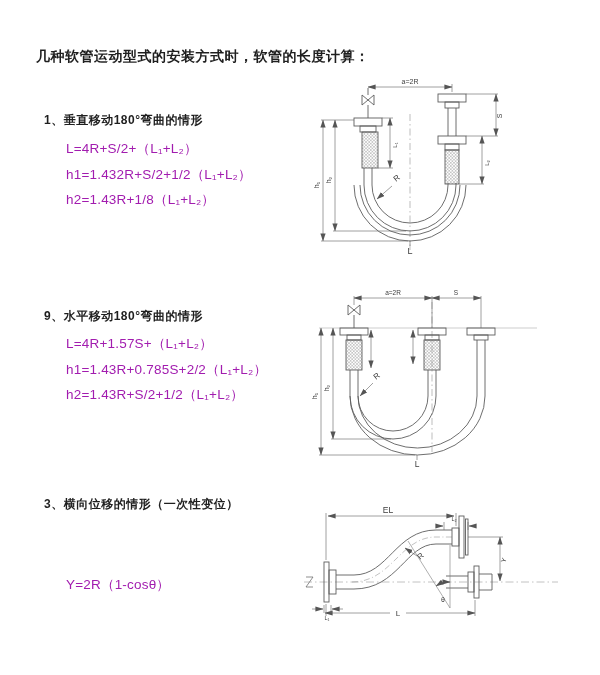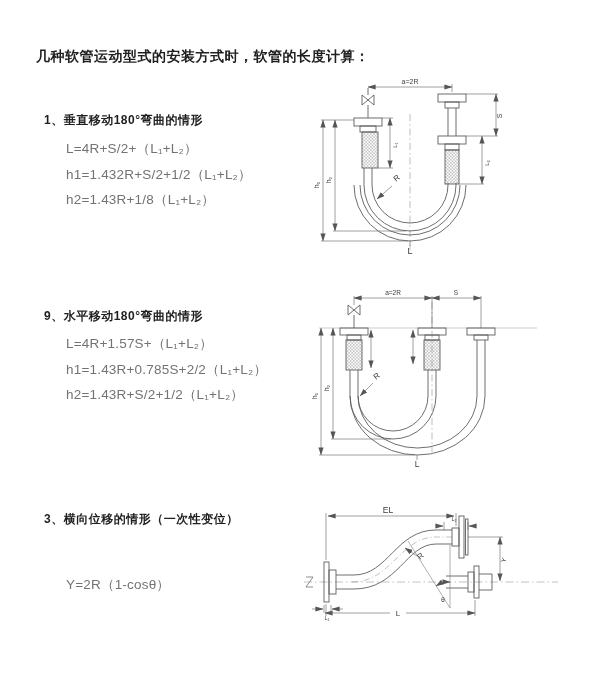--- a/index.html
+++ b/index.html
@@ -7,7 +7,7 @@
   .page{position:relative;width:600px;height:675px;background:#fff;overflow:hidden;}
   .title{position:absolute;left:36px;top:24px;font-size:14px;font-weight:bold;letter-spacing:.5px;white-space:nowrap;margin-top:24px;}
   .heading{position:absolute;left:44px;font-size:12px;font-weight:bold;letter-spacing:.5px;white-space:nowrap;}
-  .formula{position:absolute;left:66px;font-size:13.5px;font-weight:500;letter-spacing:.2px;white-space:nowrap;color:#737373;}
+  .formula{position:absolute;left:66px;font-size:13.5px;font-weight:500;letter-spacing:.2px;white-space:nowrap;color:#a21caf;}
   svg.diag{position:absolute;}
   svg text{fill:#3d3d3d;font-family:"Liberation Sans",sans-serif;}
 </style>

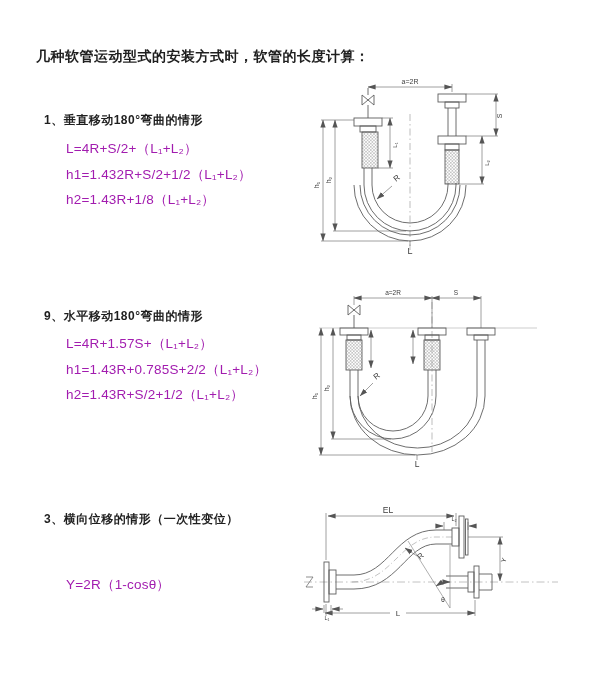--- a/index.html
+++ b/index.html
@@ -28,7 +28,7 @@
   <div class="formula" style="top:361px">h1=1.43R+0.785S+2/2（L₁+L₂）</div>
   <div class="formula" style="top:386px">h2=1.43R+S/2+1/2（L₁+L₂）</div>
 
-  <div class="heading" style="top:511px">3、横向位移的情形（一次性变位）</div>
+  <div class="heading" style="top:496px">3、横向位移的情形（一次性变位）</div>
   <div class="formula" style="top:576px">Y=2R（1-cosθ）</div>
 
   <svg class="diag" style="left:310px;top:70px" width="245" height="190" viewBox="0 0 245 190">

